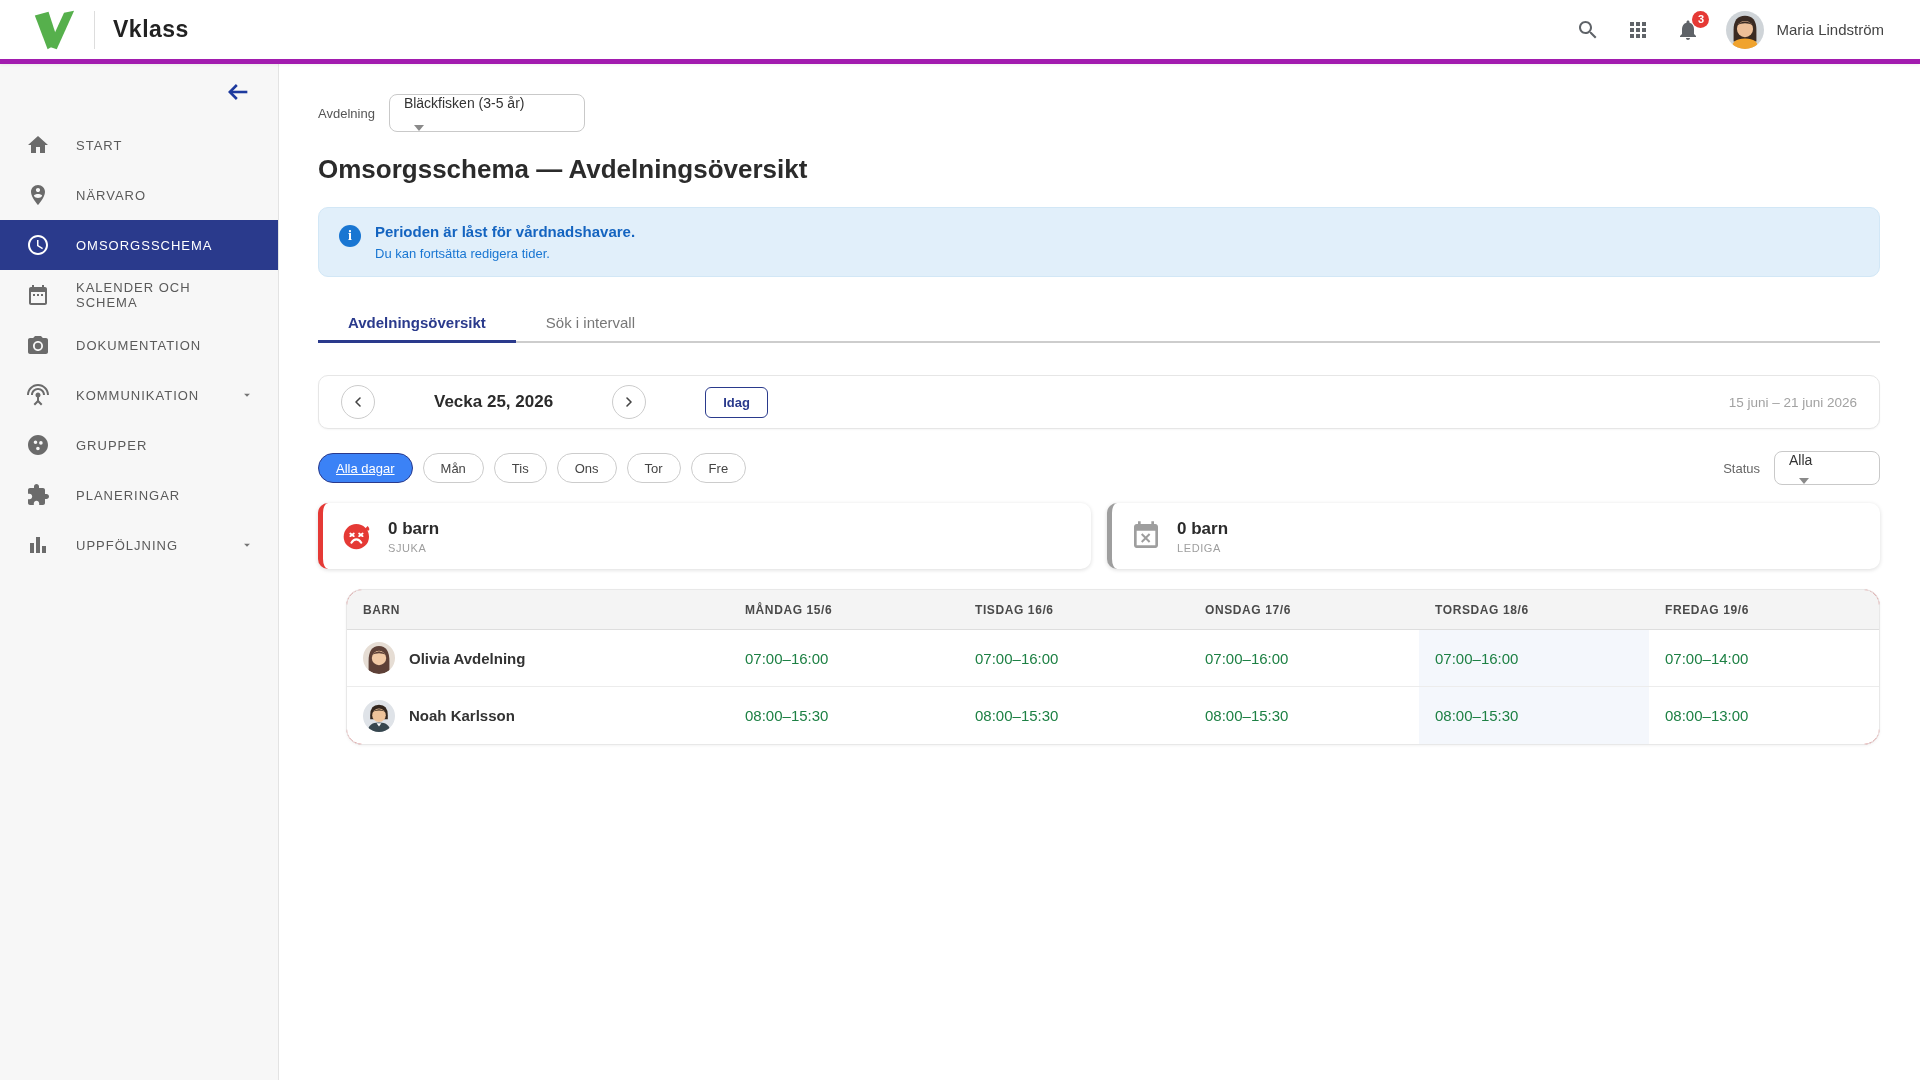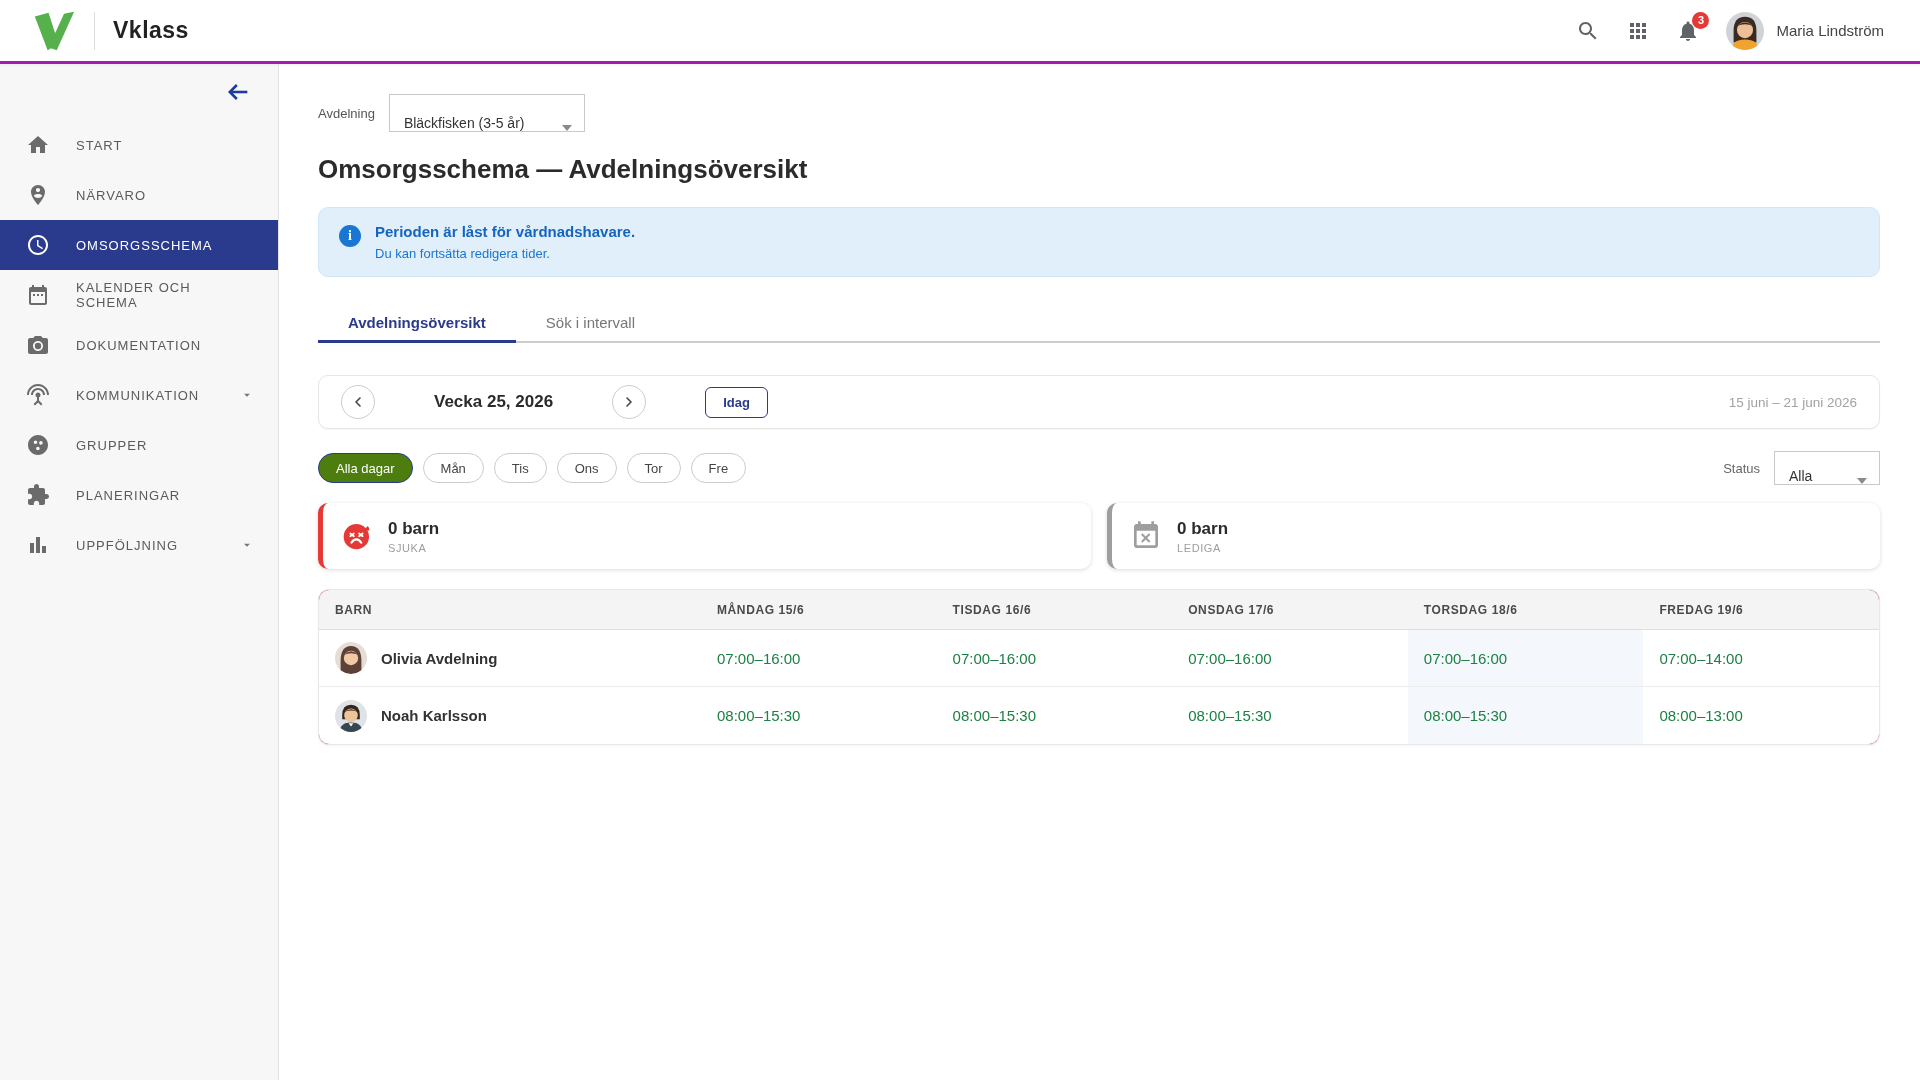--- a/index.html
+++ b/index.html
@@ -8,7 +8,7 @@
 
   
   .header { position:fixed; top:0; left:0; width:1920px; height:64px; background:#fff;
-    display:flex; align-items:center; z-index:20; border-bottom:3px solid #a21caf;
+    display:flex; align-items:center; z-index:20; border-bottom:5px solid #a21caf;
     box-shadow:0 1px 3px rgba(0,0,0,.06); }
   .brand { display:flex; align-items:center; gap:18px; padding-left:32px; }
   .brand-divider { width:1px; height:38px; background:#ddd; }

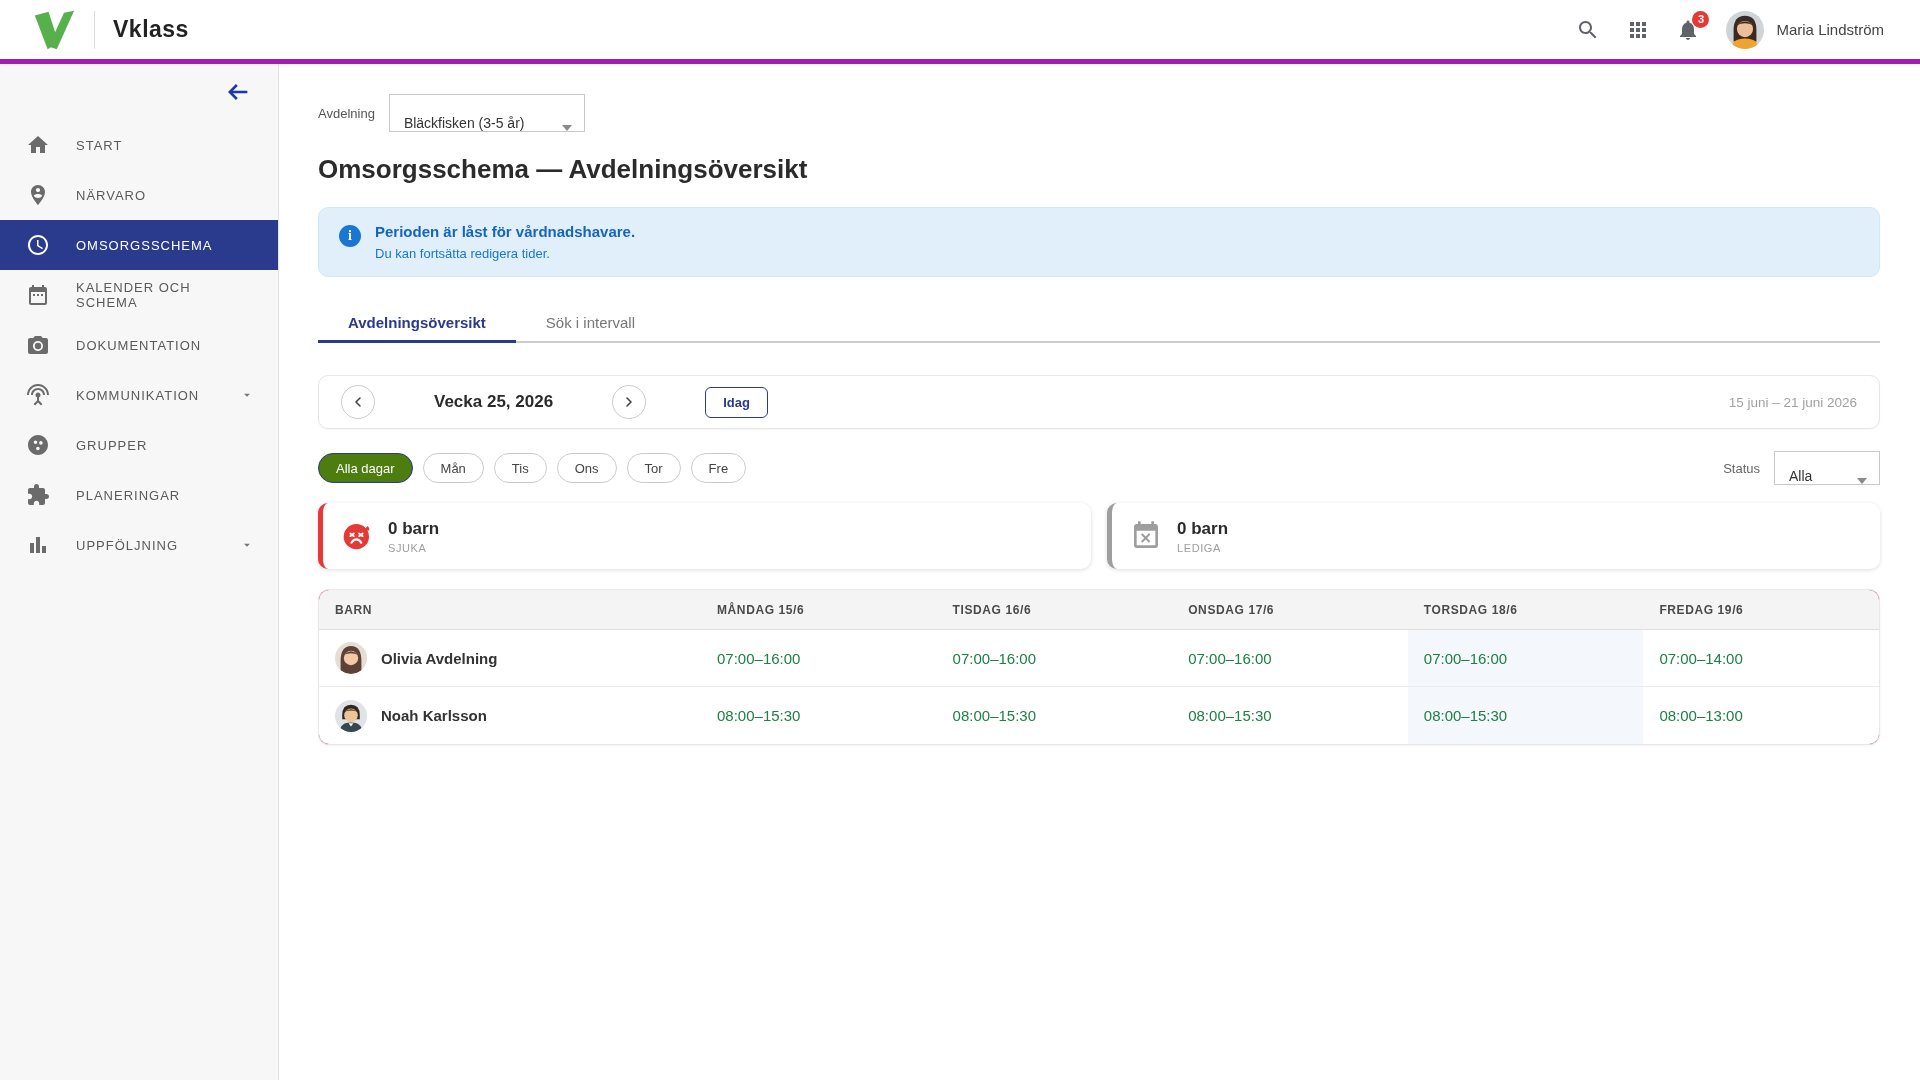--- a/index.html
+++ b/index.html
@@ -46,9 +46,9 @@
 
   .dept-row { display:flex; align-items:center; gap:14px; }
   .dept-label { font-size:13px; color:#555; }
-  .select { height:38px; border:1px solid #c9c9c9; border-radius:0; background:#fff;
-    display:flex; align-items:flex-end; justify-content:space-between; padding:0 12px 0 14px;
-    font-size:14px; color:#333; cursor:pointer; }
+  .select { height:38px; border:1px solid #c9c9c9; border-radius:8px; background:#fff;
+    display:flex; align-items:flex-start; justify-content:space-between; padding:0 12px 0 14px;
+    font-size:14px; color:#333; cursor:pointer;flex-direction:column; }
   .dept-select { width:196px; }
   .caret { width:0; height:0; border-left:5px solid transparent; border-right:5px solid transparent;
     border-top:6px solid #8a8a8a; margin-left:10px; }

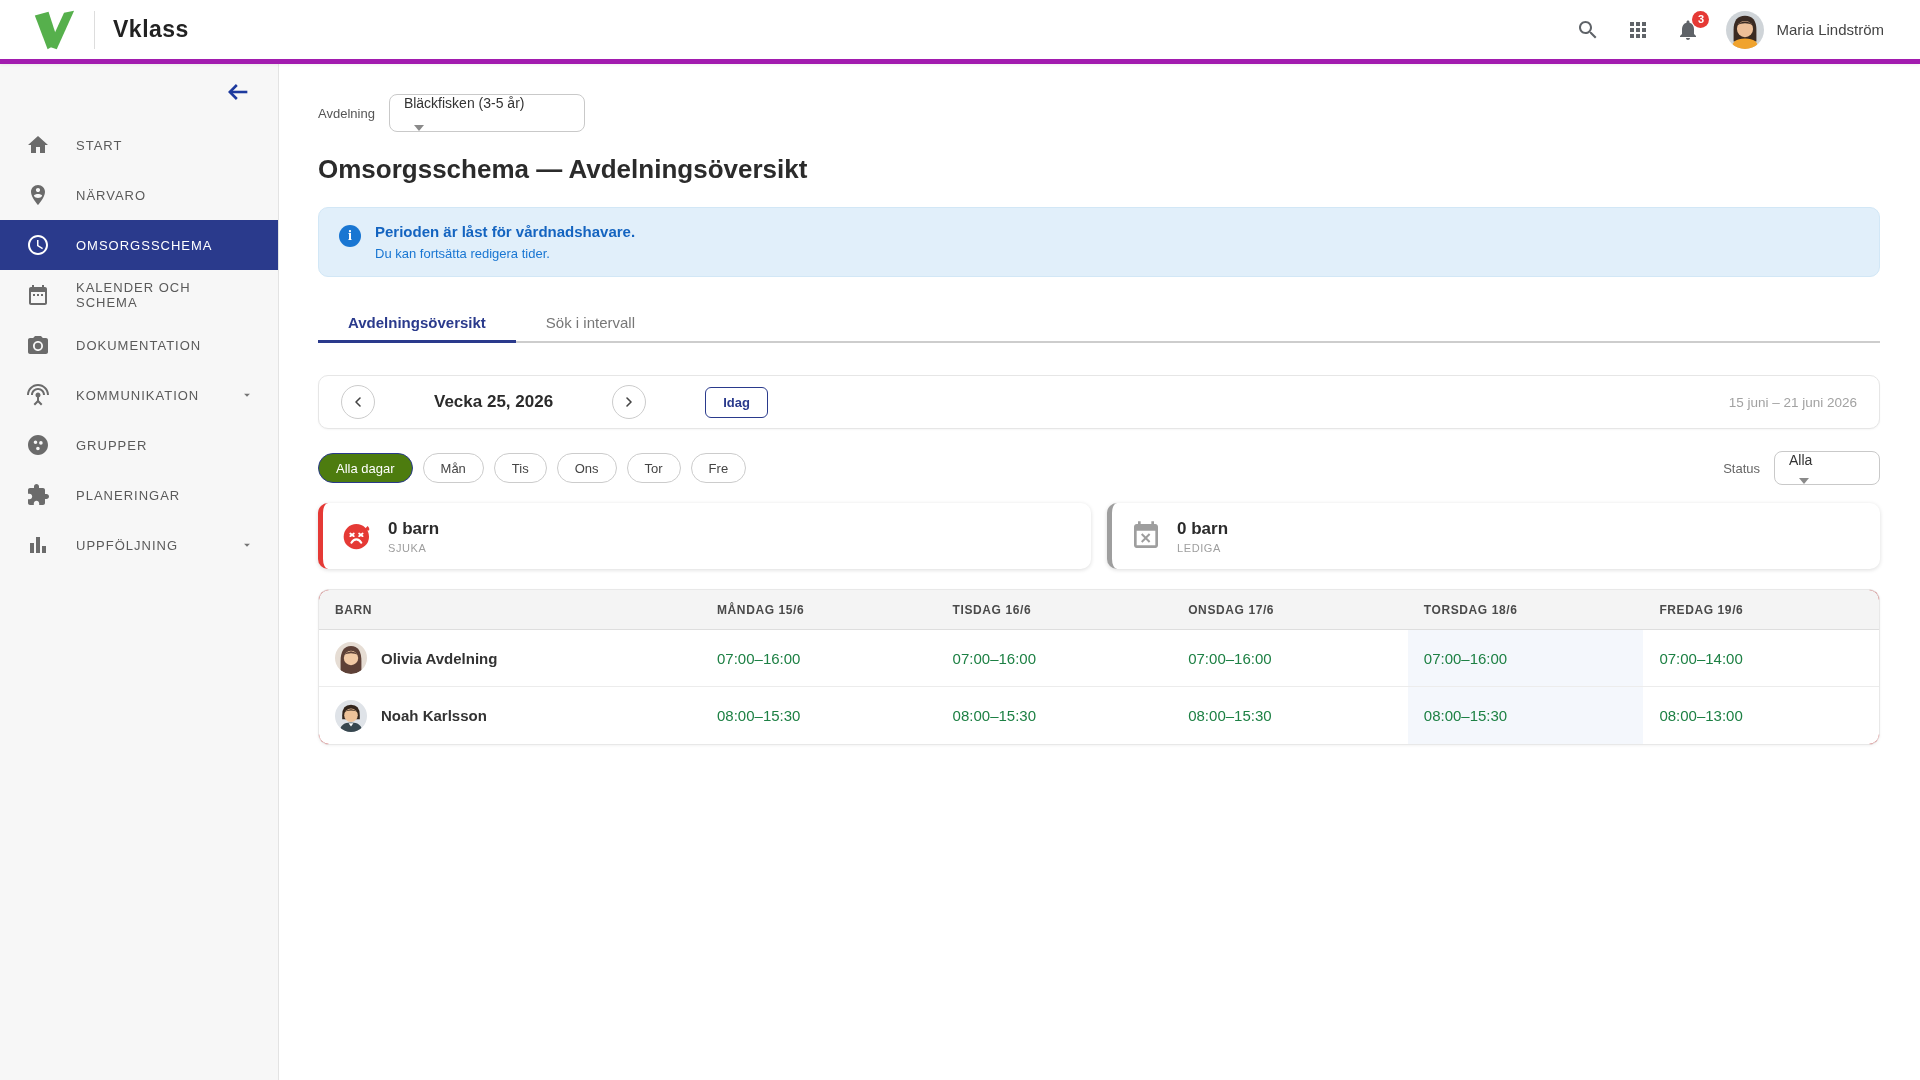--- a/index.html
+++ b/index.html
@@ -84,7 +84,7 @@
   .chips { display:flex; gap:10px; }
   .chip { height:30px; border-radius:15px; padding:0 17px; display:flex; align-items:center;
     font-size:13px; color:#444; background:#fff; border:1px solid #ccc; cursor:pointer; }
-  .chip.active { background:#4d7c0f; border-color:#2a3a8c; color:#fff; }
+  .chip.active { background:#3b82f6; border-color:#2a3a8c; color:#fff;text-decoration:underline; }
   .status-group { margin-left:auto; display:flex; align-items:center; gap:14px; }
   .status-label { font-size:13px; color:#666; }
   .status-select { width:106px; height:34px; }

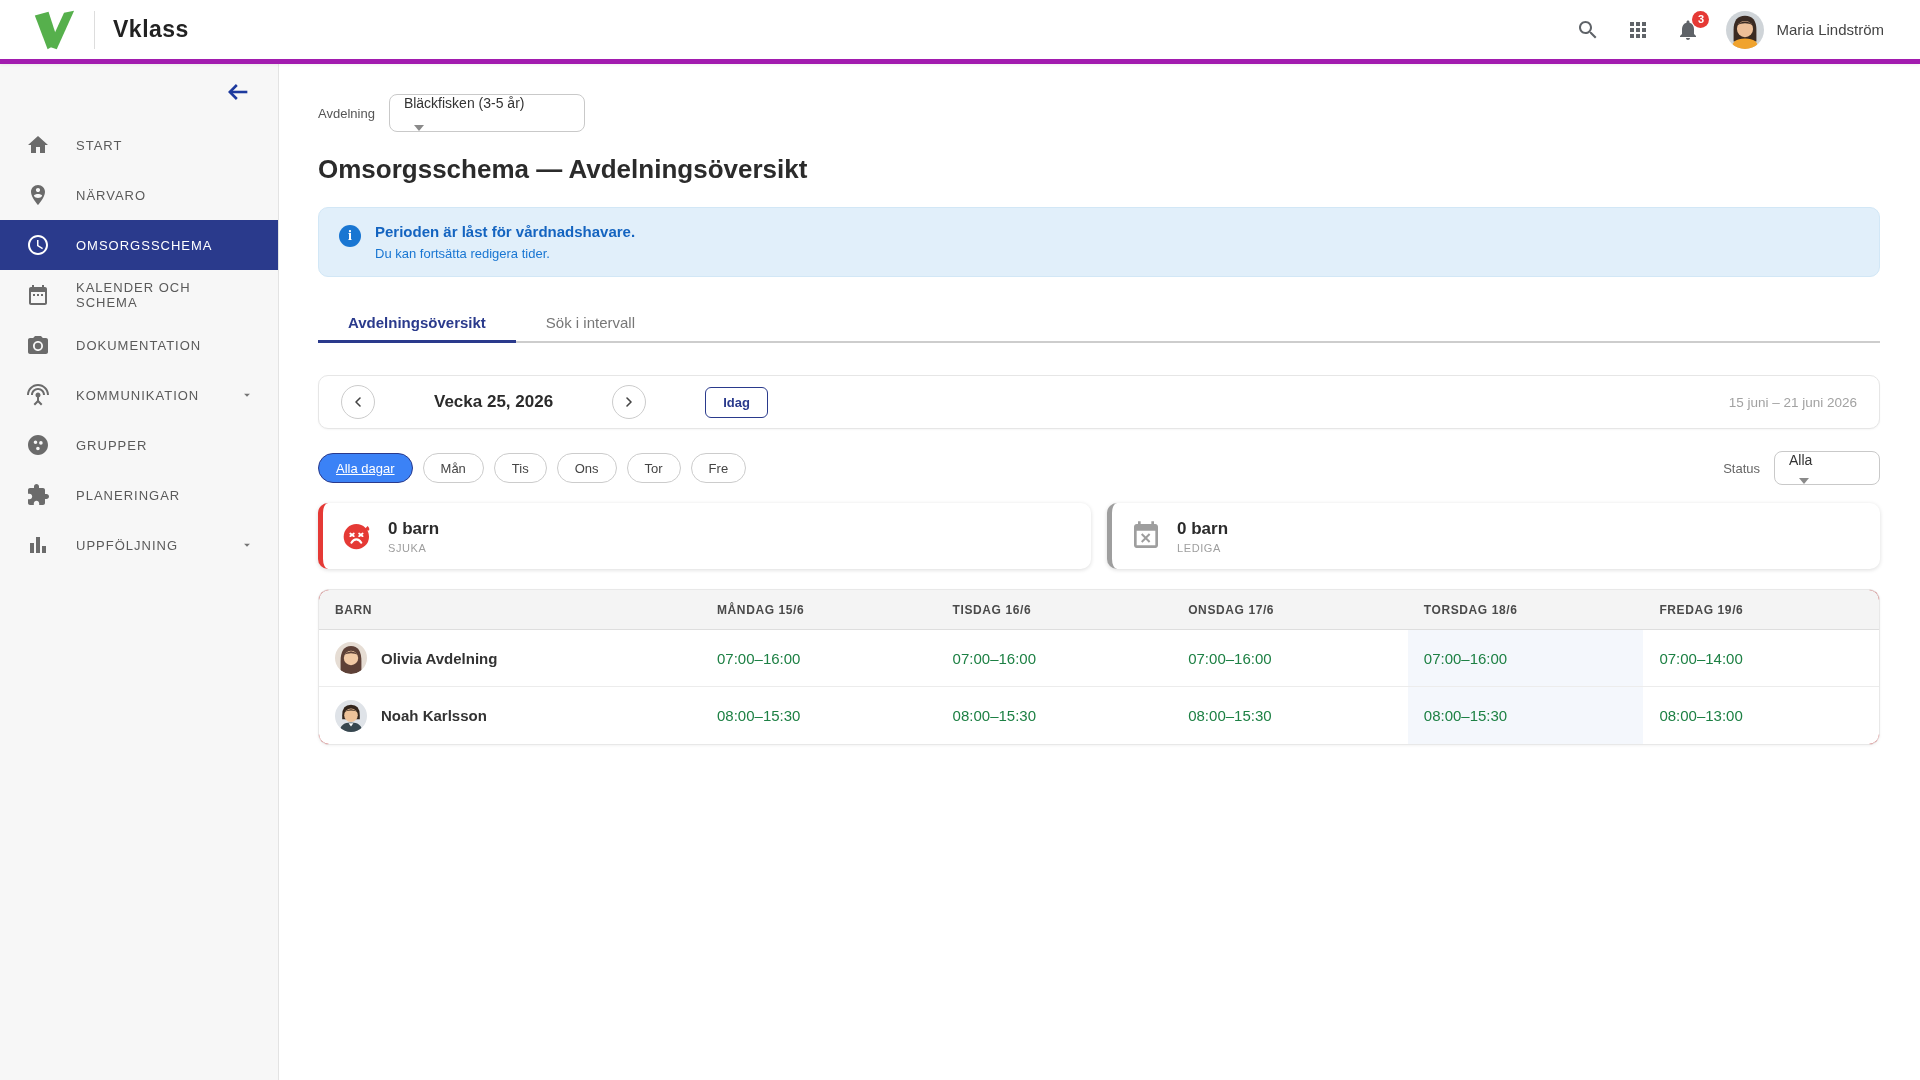--- a/index.html
+++ b/index.html
@@ -100,8 +100,8 @@
   .stat-value { font-size:17px; font-weight:700; color:#2b2b2b; }
   .stat-caption { font-size:11px; color:#9e9e9e; letter-spacing:.6px; margin-top:3px; text-transform:uppercase; }
 
-  .table-card { margin-top:20px; border:1px solid #e8e8e8; border-radius:11px; overflow:hidden;
-    box-shadow:0 1px 3px rgba(0,0,0,.05); background:#b91c1c; }
+  .table-card { margin-top:20px; border:1px solid #e8e8e8; border-radius:16px; overflow:hidden;
+    box-shadow:0 1px 3px rgba(0,0,0,.05); background:#b91c1c;margin-left:28px; }
   .schedule { display:grid; grid-template-columns:382px repeat(5, 1fr); }
   .th { background:#f4f4f4; height:40px; display:flex; align-items:center; padding:0 16px;
     font-size:12px; font-weight:700; color:#4a4a4a; letter-spacing:.6px; text-transform:uppercase;

